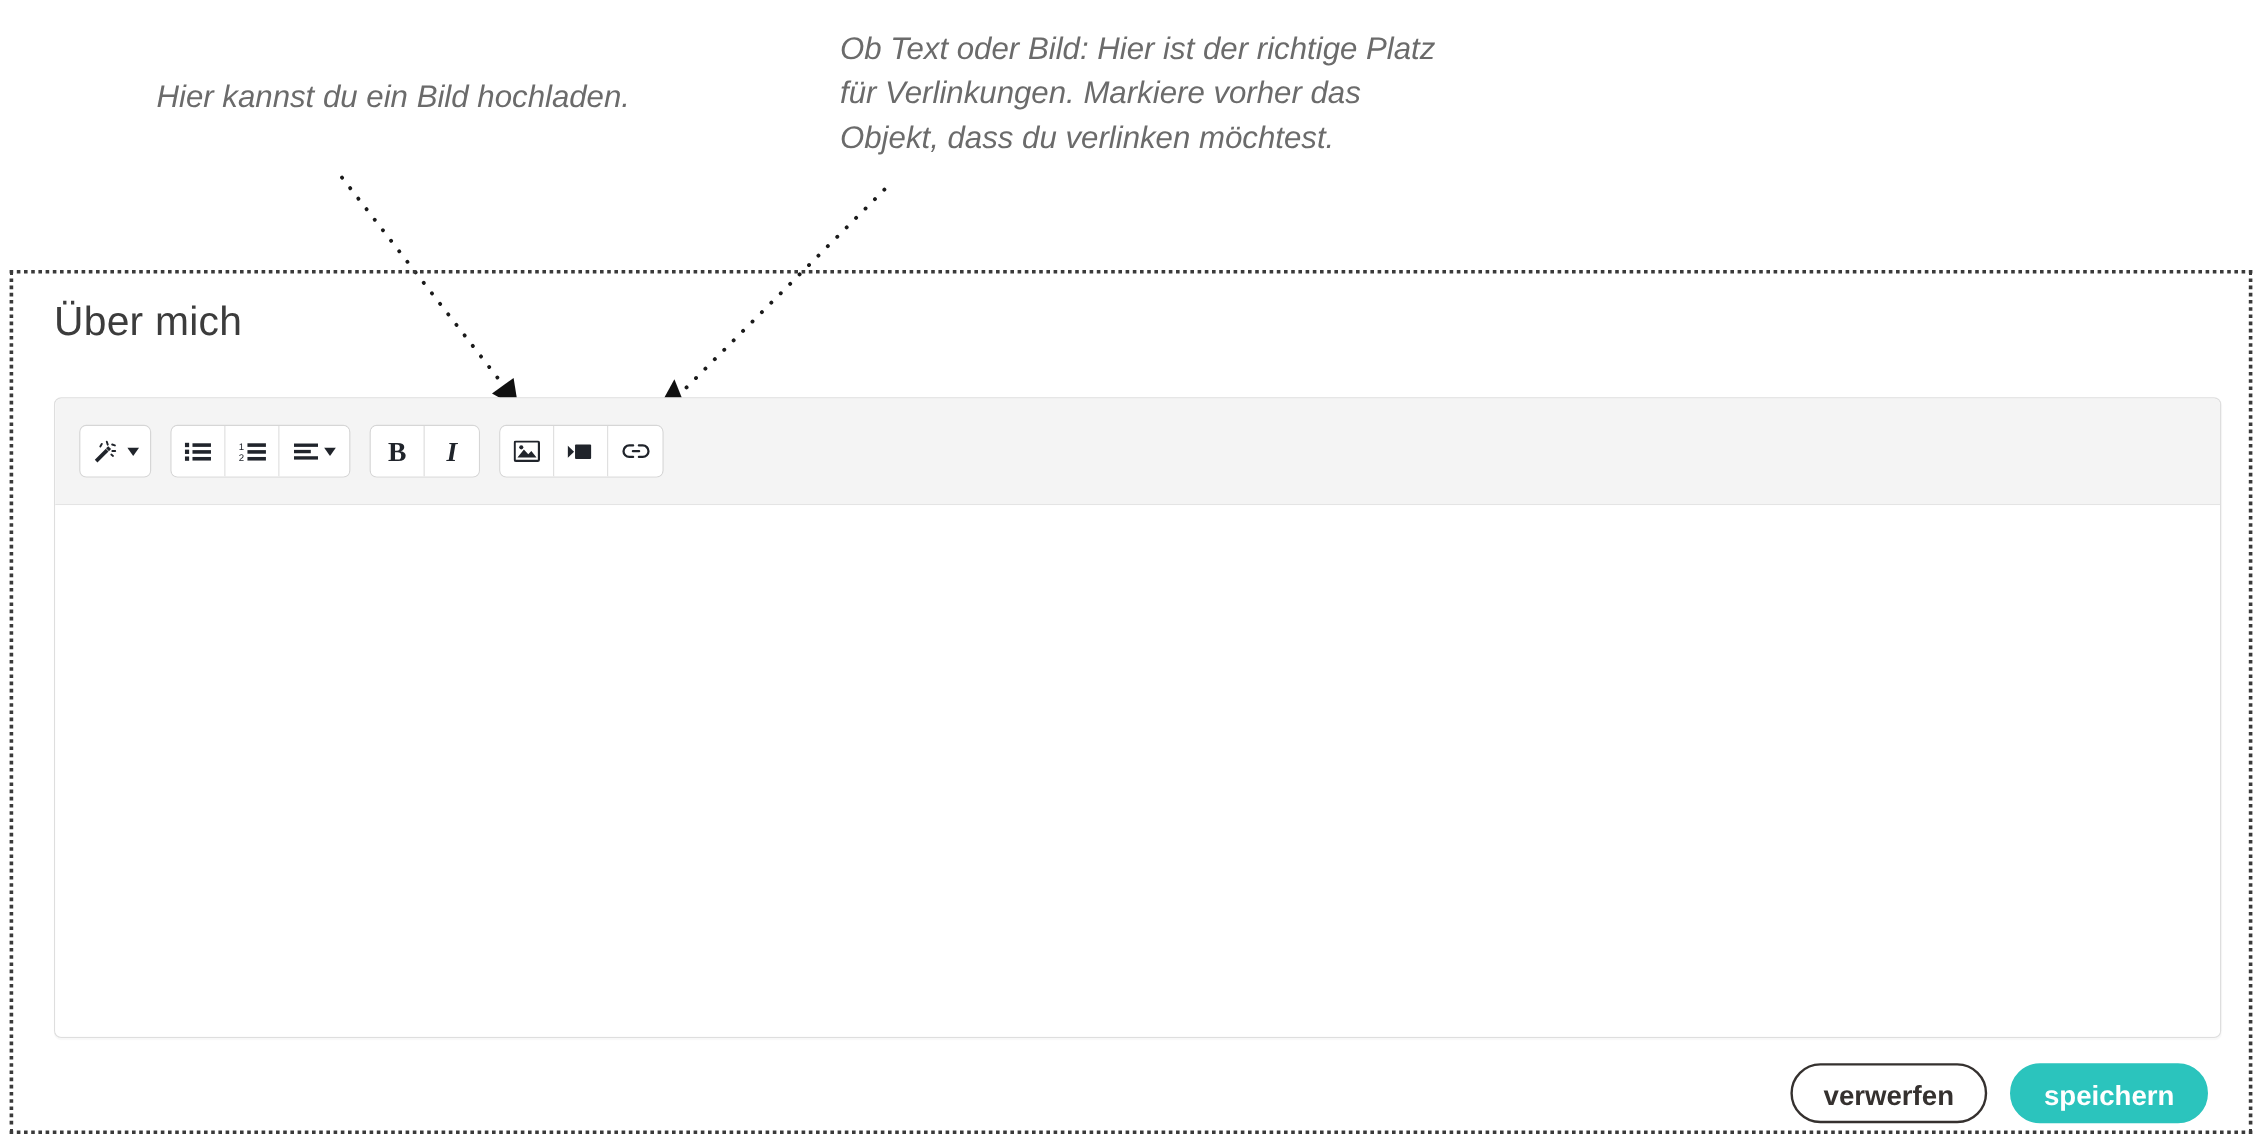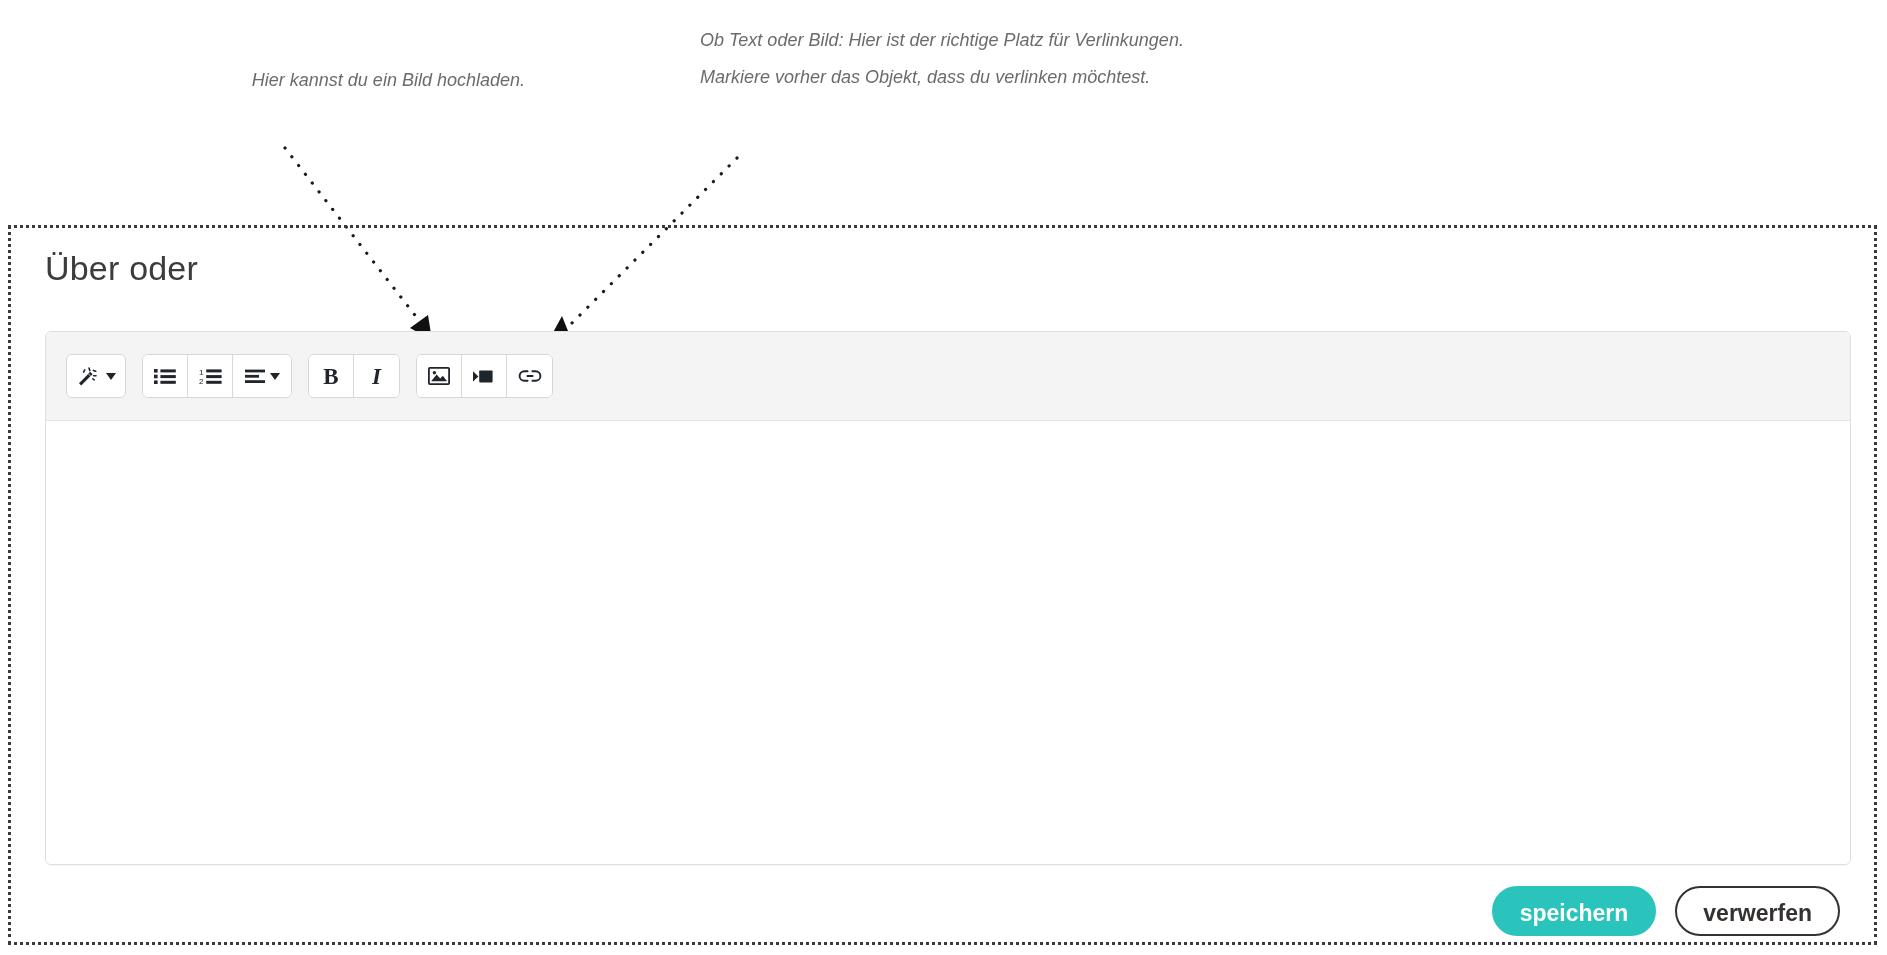--- a/index.html
+++ b/index.html
@@ -21,7 +21,7 @@
     position: absolute;
     font-family: "Liberation Sans", sans-serif;
     font-style: italic;
-    font-size: 18px;
+    font-size: 26px;
     line-height: 37px;
     color: #6b6b6b;
     white-space: pre-line;

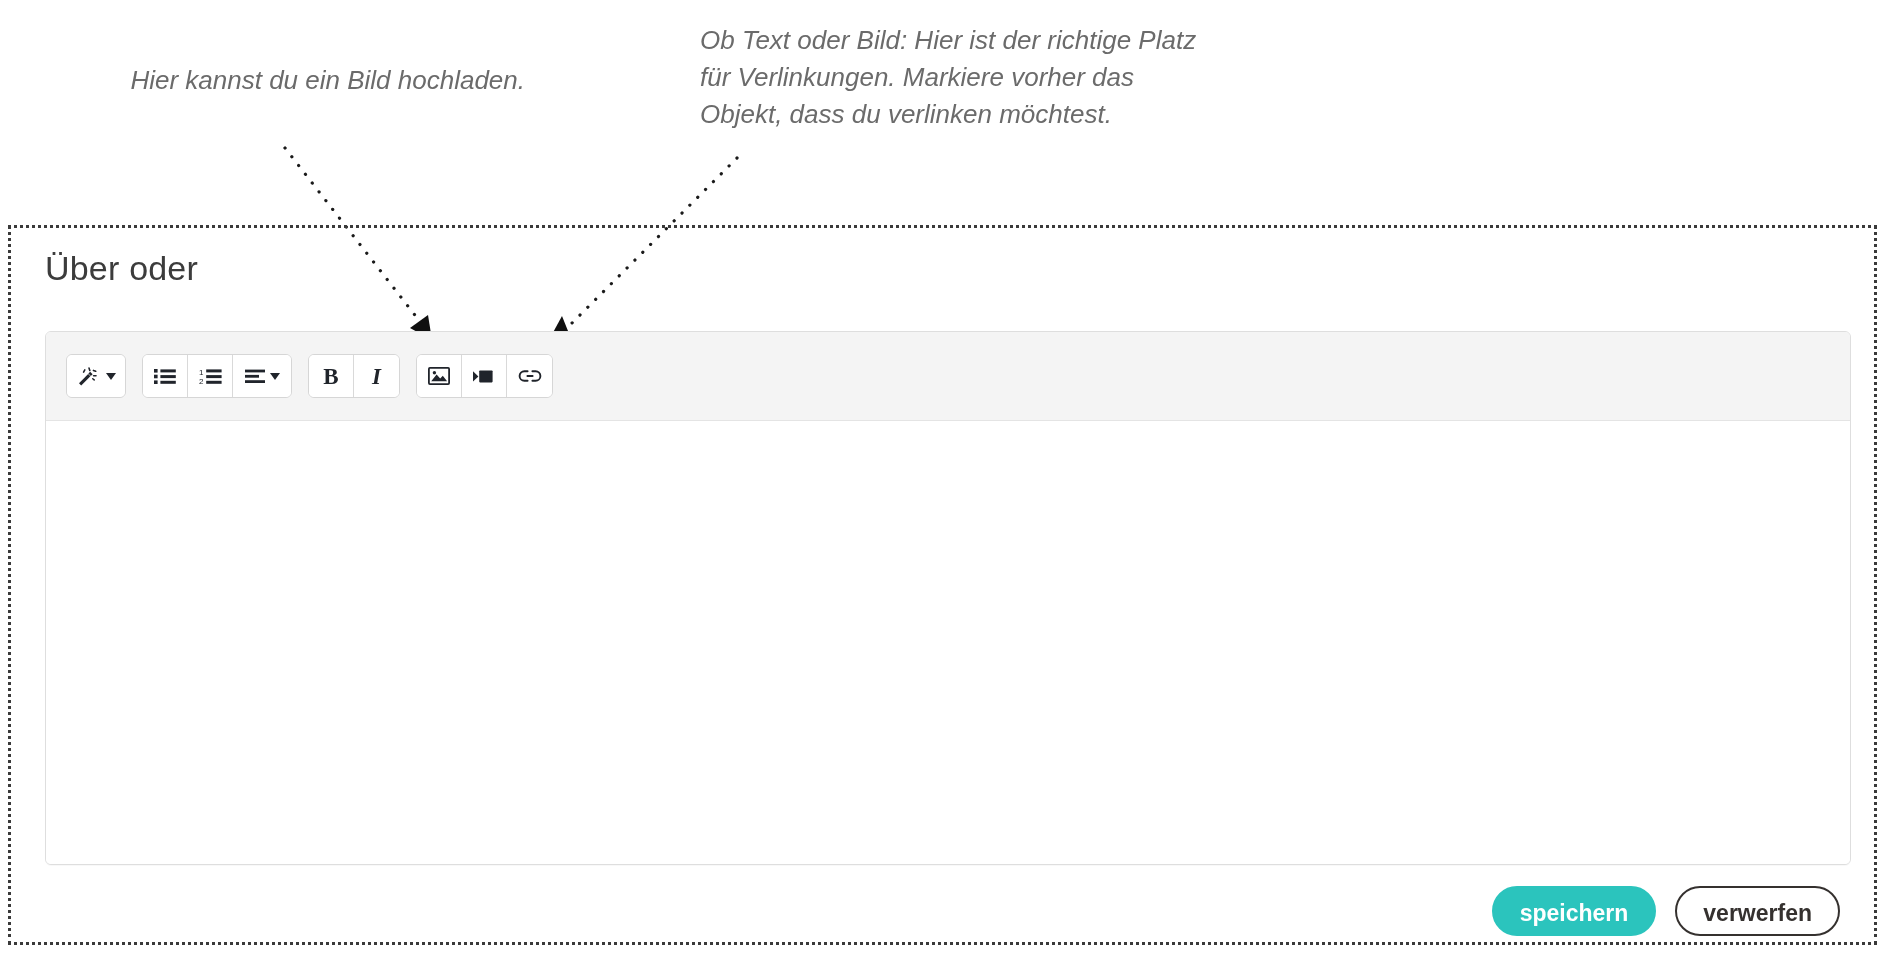--- a/index.html
+++ b/index.html
@@ -176,7 +176,7 @@
 
 <div id="page-card">
 
-  <div id="page-title">Über oder</div>
+  <div id="page-title">Über mich</div>
 
   <div id="editor">
 

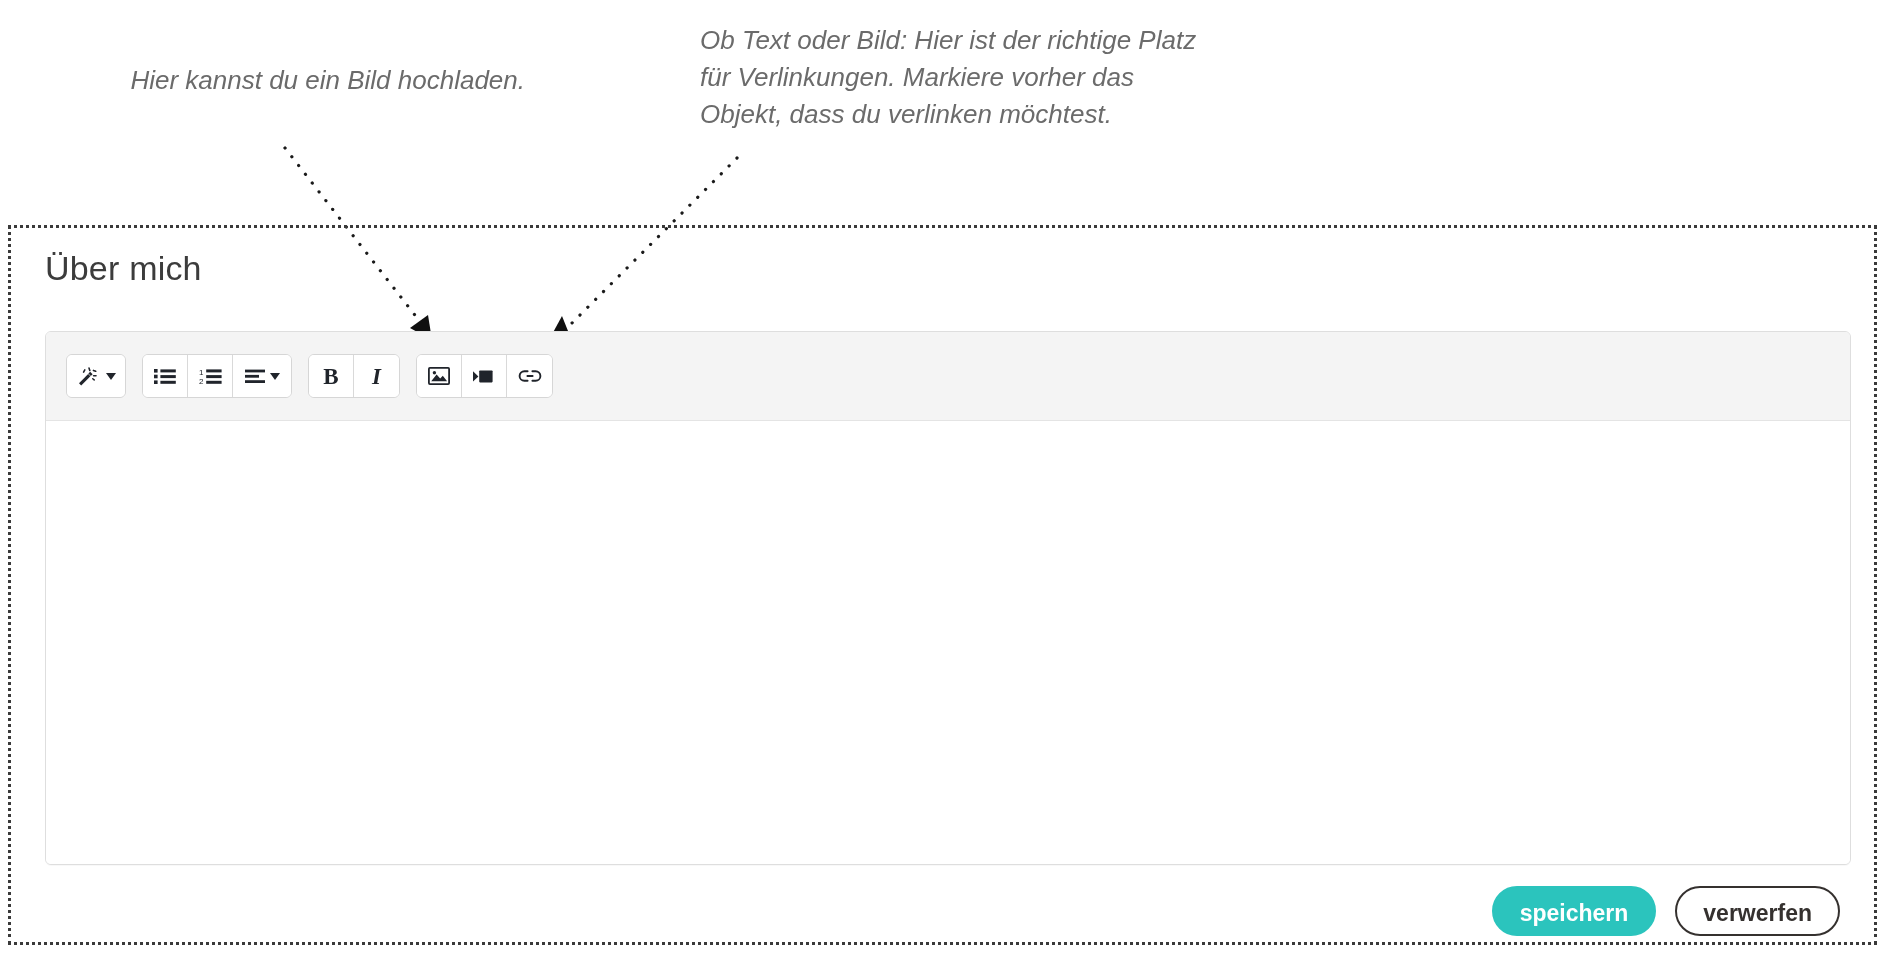--- a/index.html
+++ b/index.html
@@ -288,8 +288,8 @@
   </div>
 
   <div id="editor-actions">
+    <button class="btn-pill" id="btn-discard">verwerfen</button>
     <button class="btn-pill" id="btn-save">speichern</button>
-    <button class="btn-pill" id="btn-discard">verwerfen</button>
   </div>
 
 </div>

